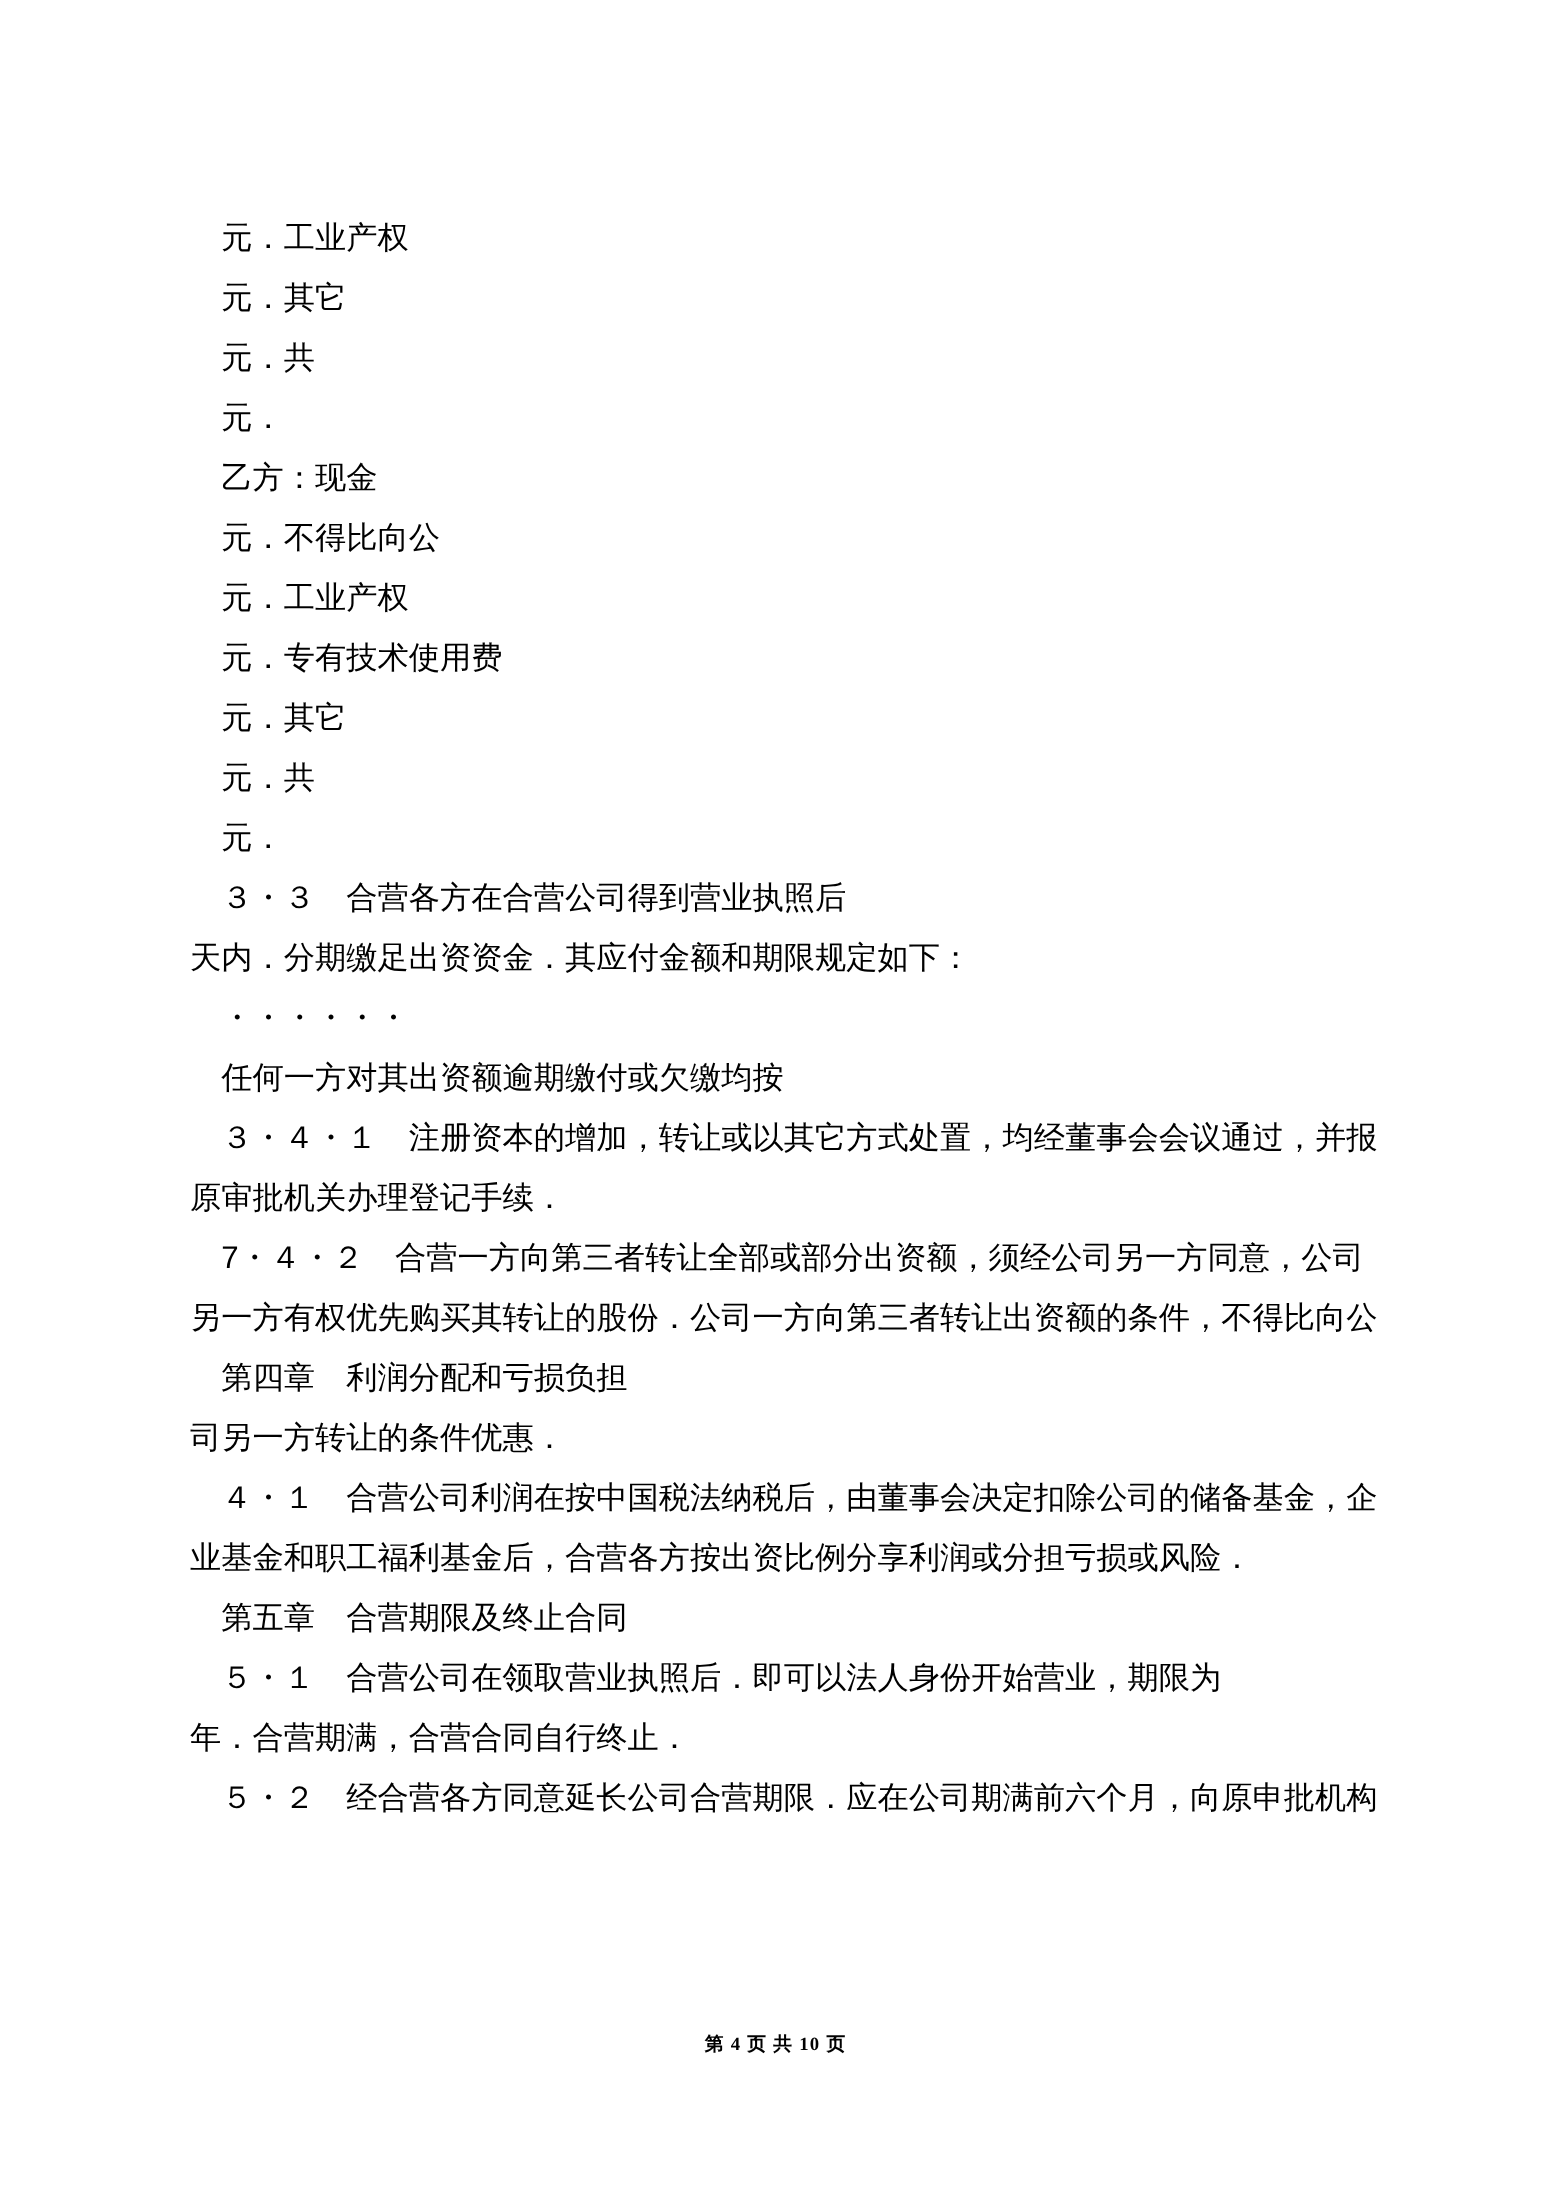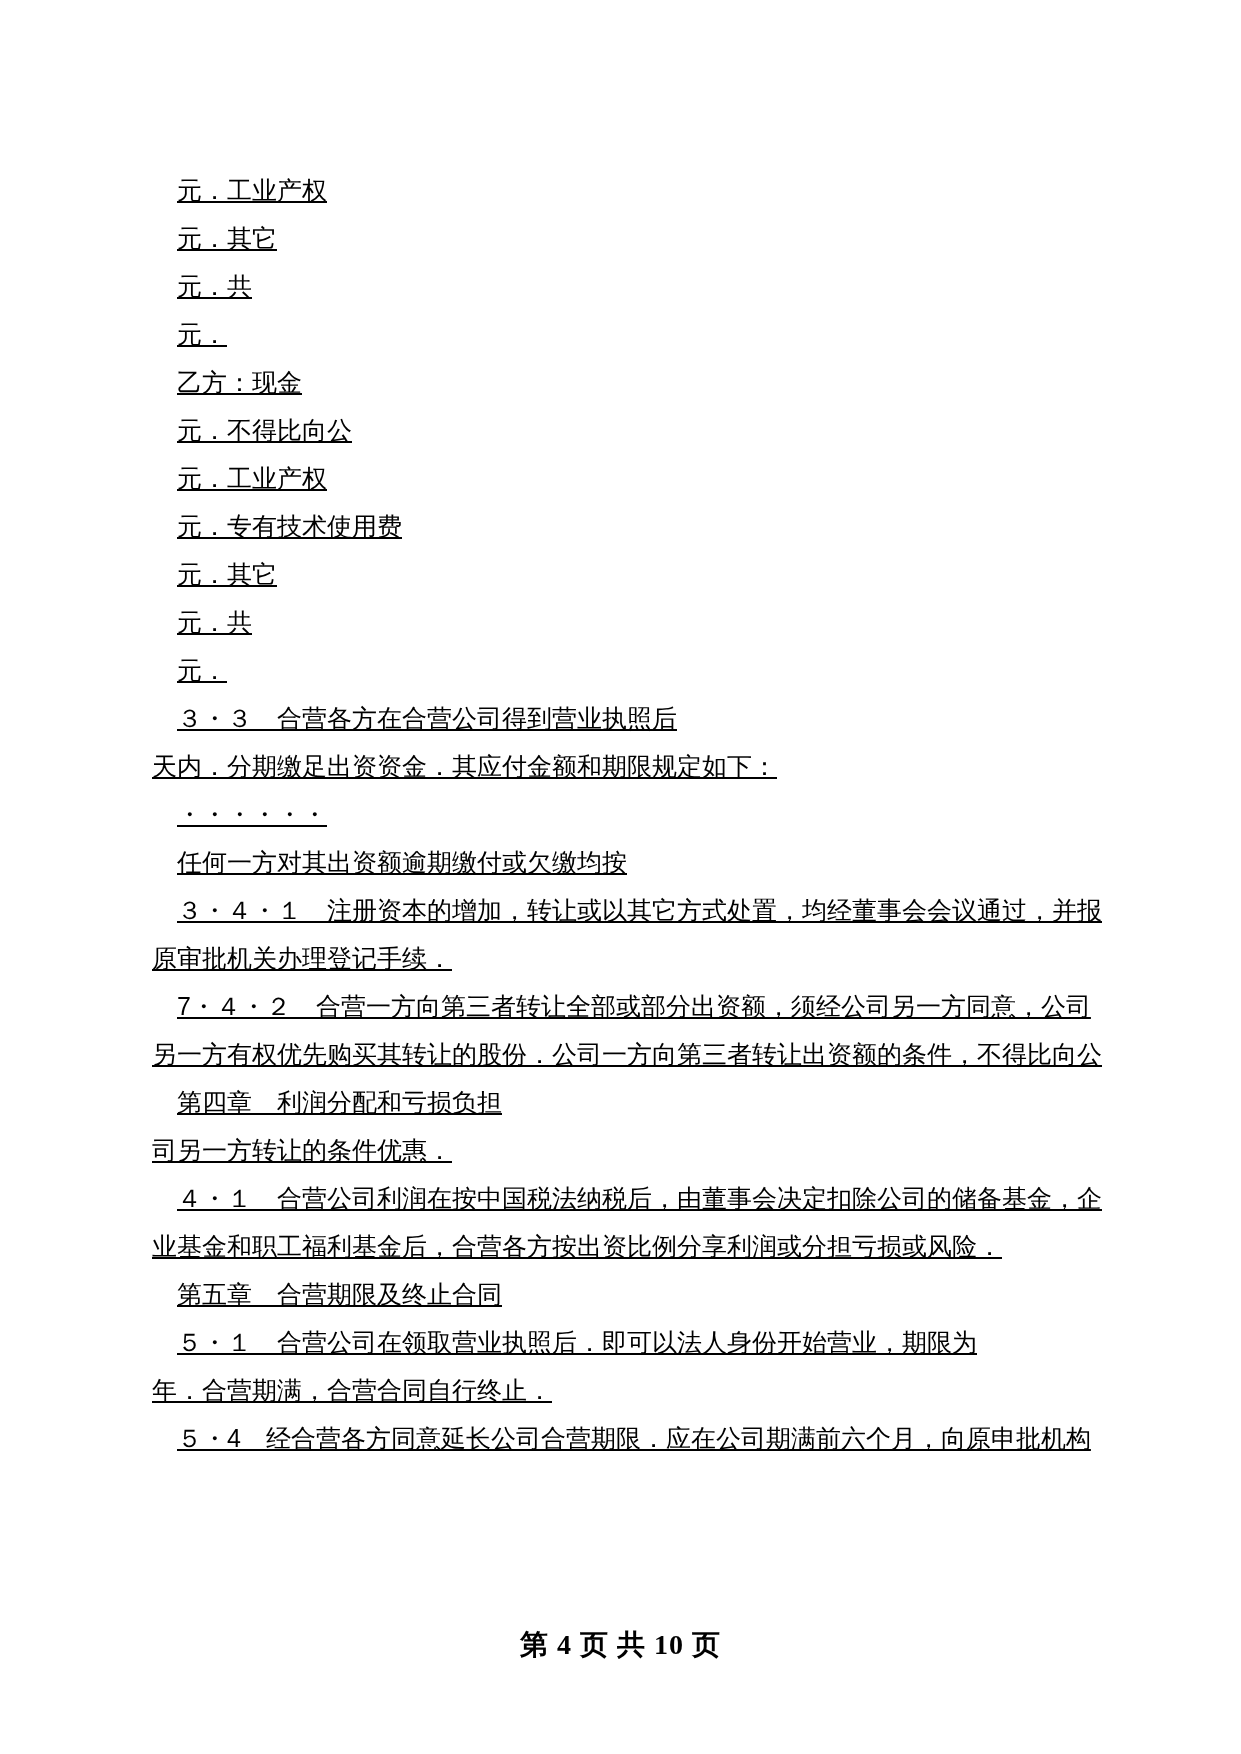--- a/index.html
+++ b/index.html
@@ -21,7 +21,6 @@
     left: 152px;
     right: 150px;
     top: 166px;
-    text-decoration: underline;
   }
   .line {
     height: 48px;

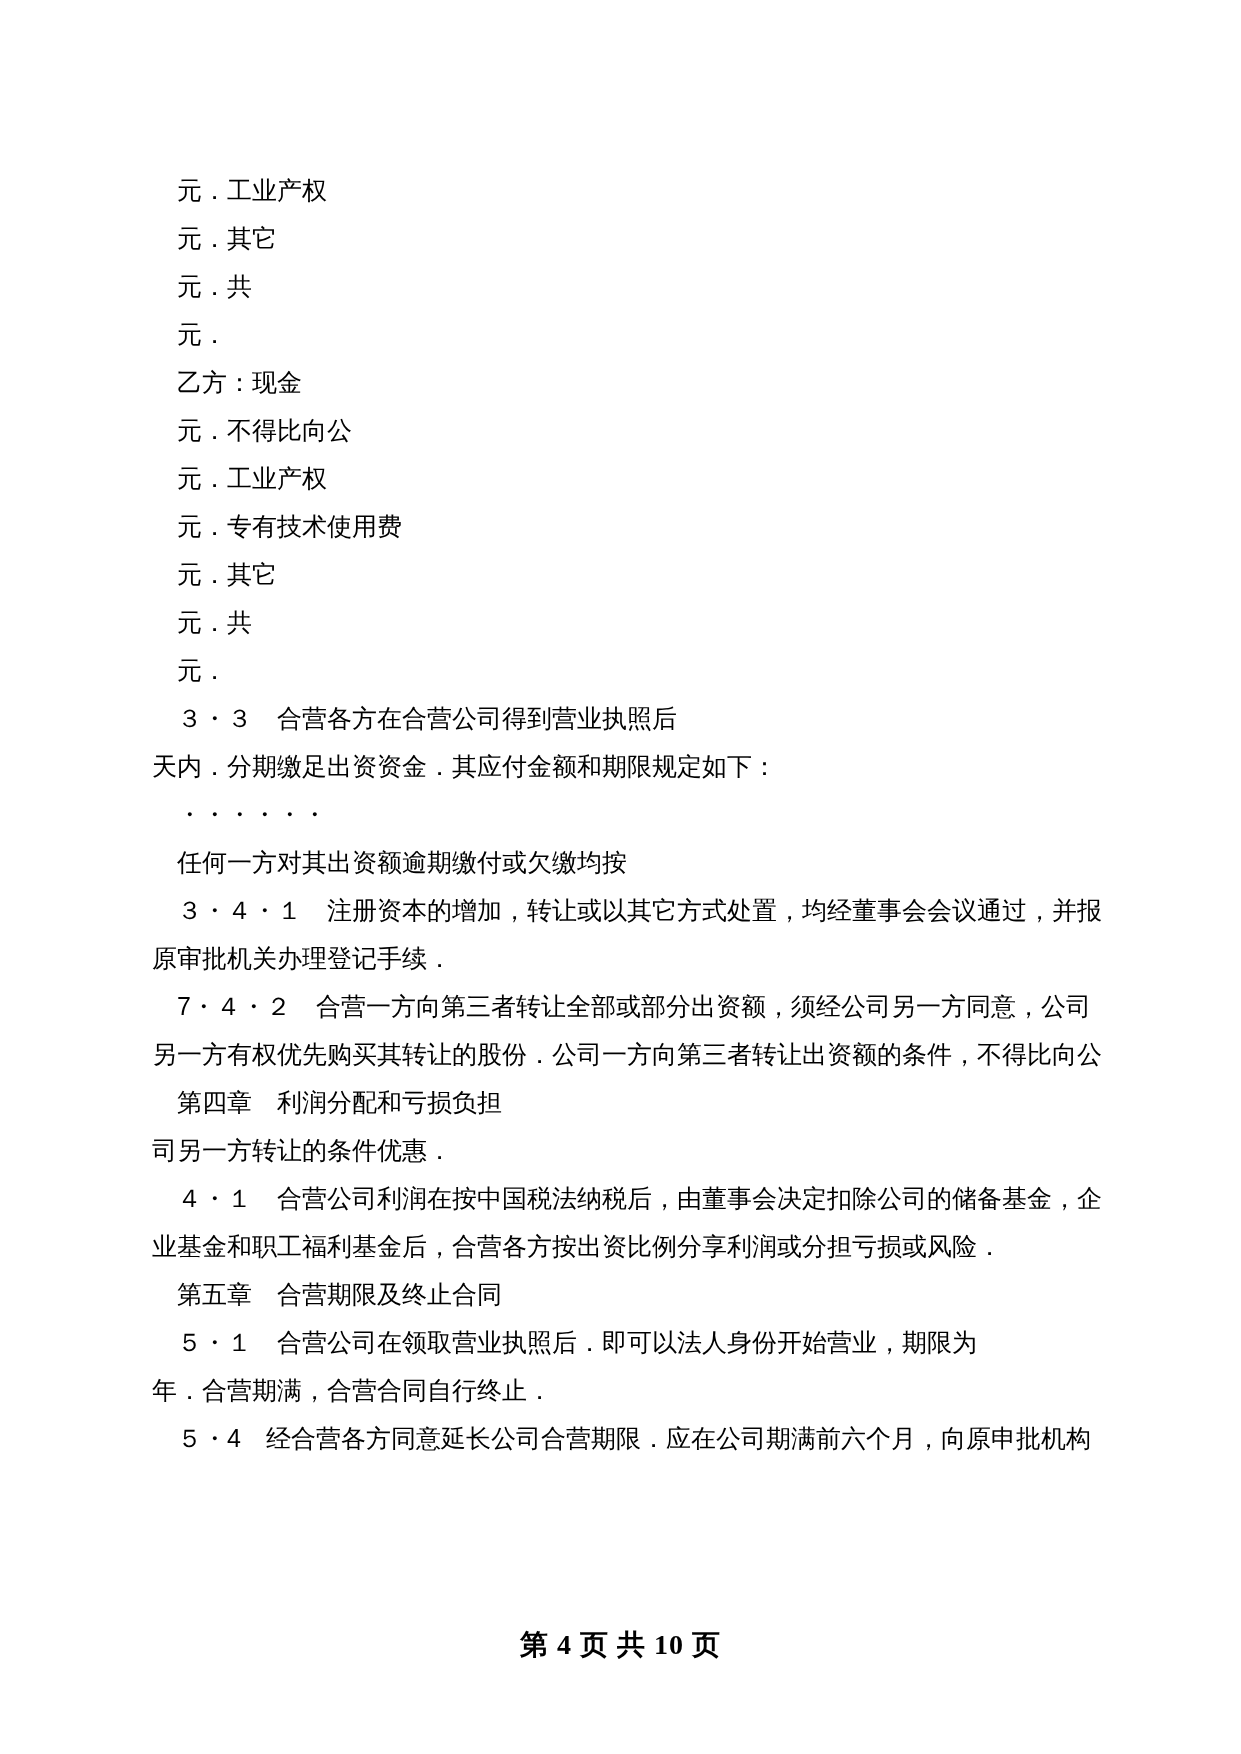--- a/index.html
+++ b/index.html
@@ -77,7 +77,7 @@
     <div class="line indent">第五章　合营期限及终止合同</div>
     <div class="line indent">５・１　合营公司在领取营业执照后．即可以法人身份开始营业，期限为</div>
     <div class="line">年．合营期满，合营合同自行终止．</div>
-    <div class="line indent">５・4　经合营各方同意延长公司合营期限．应在公司期满前六个月，向原申批机构</div>
+    <div class="line indent">５・２　经合营各方同意延长公司合营期限．应在公司期满前六个月，向原申批机构</div>
   </div>
   <div class="footer">第 4 页 共 10 页</div>
 </div>

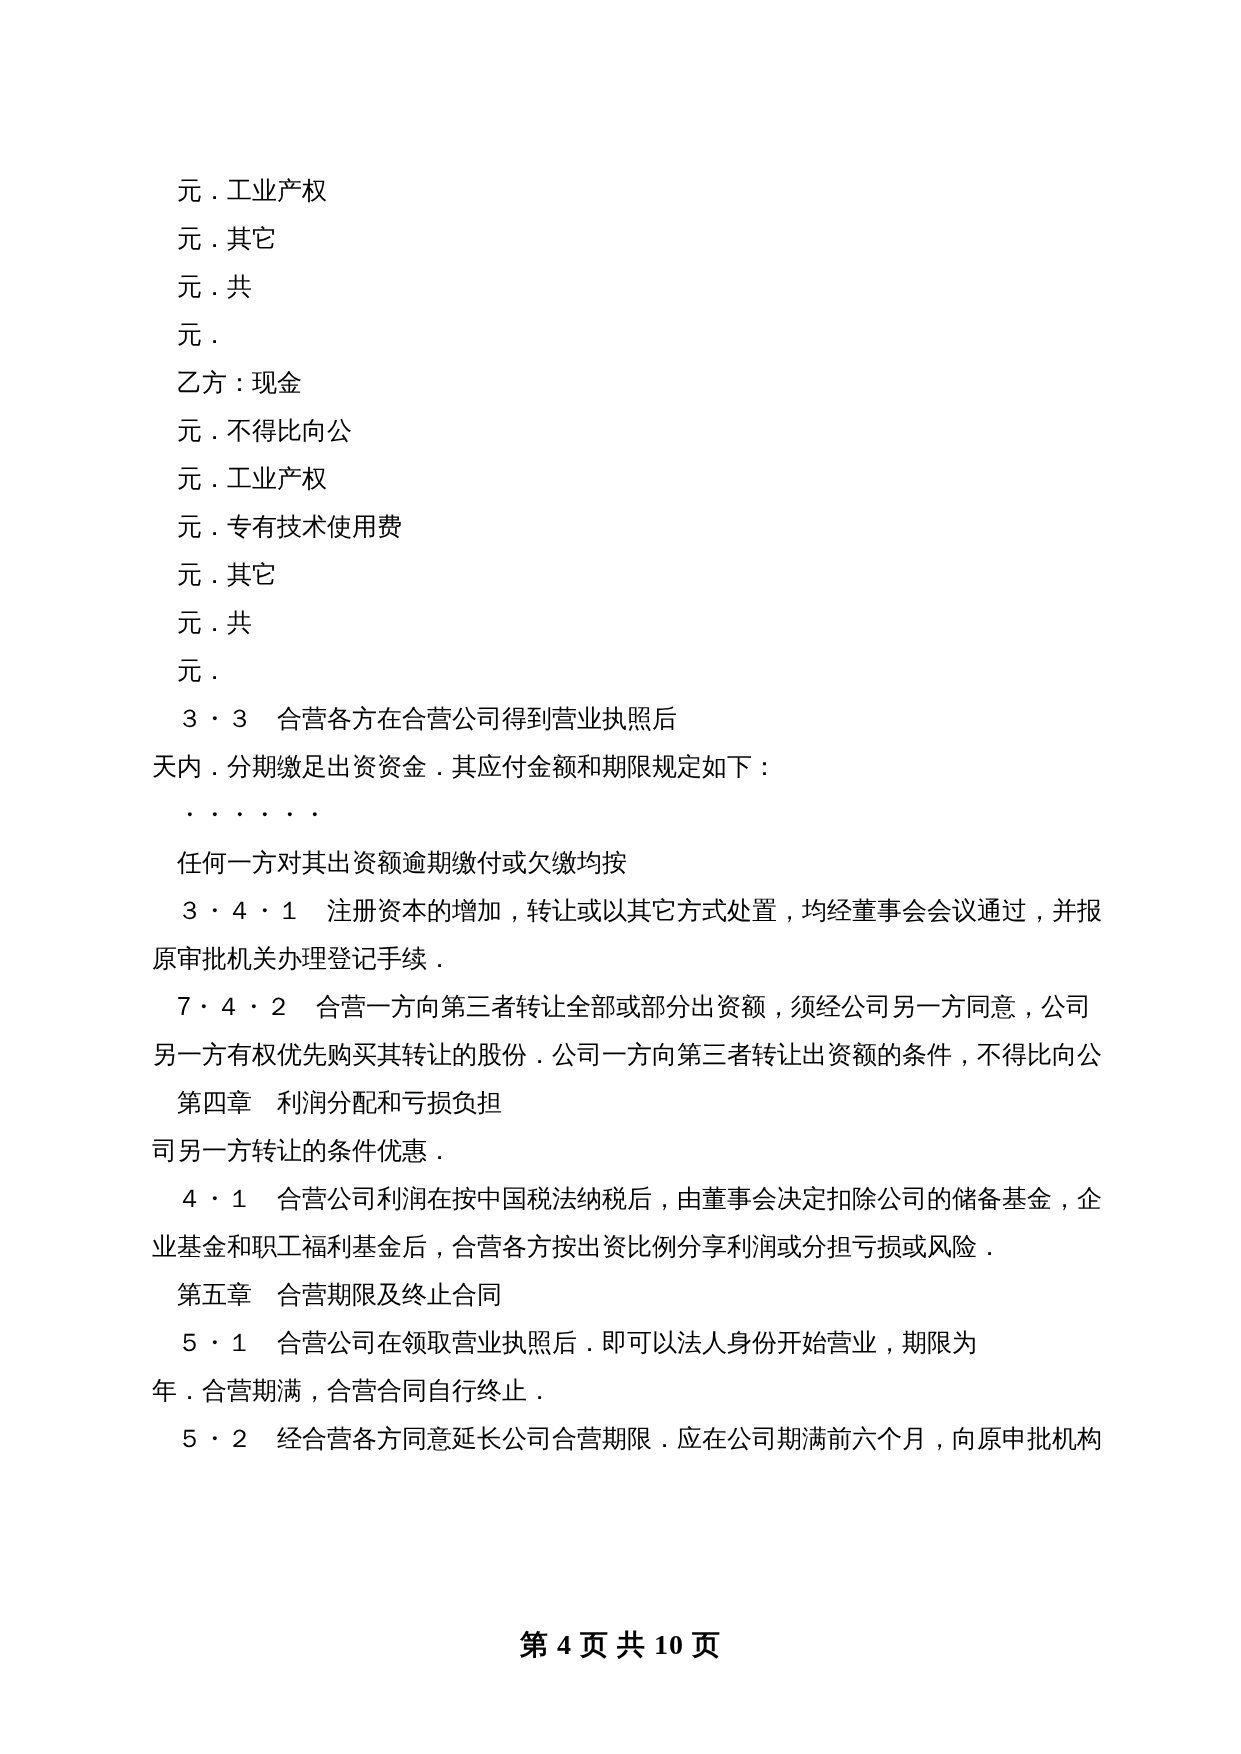--- a/index.html
+++ b/index.html
@@ -40,7 +40,7 @@
     width: 100%;
     text-align: center;
     font-family: "Liberation Serif", serif;
-    font-size: 28px;
+    font-size: 15px;
     font-weight: bold;
     letter-spacing: 1px;
     color: #000000;

